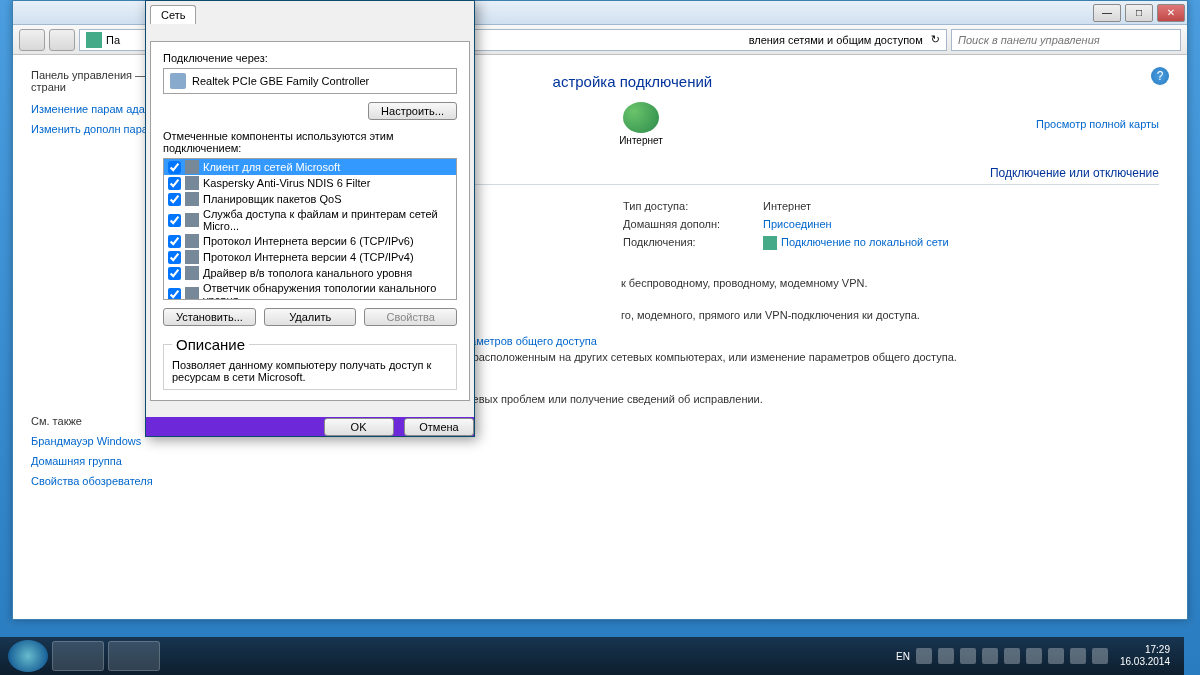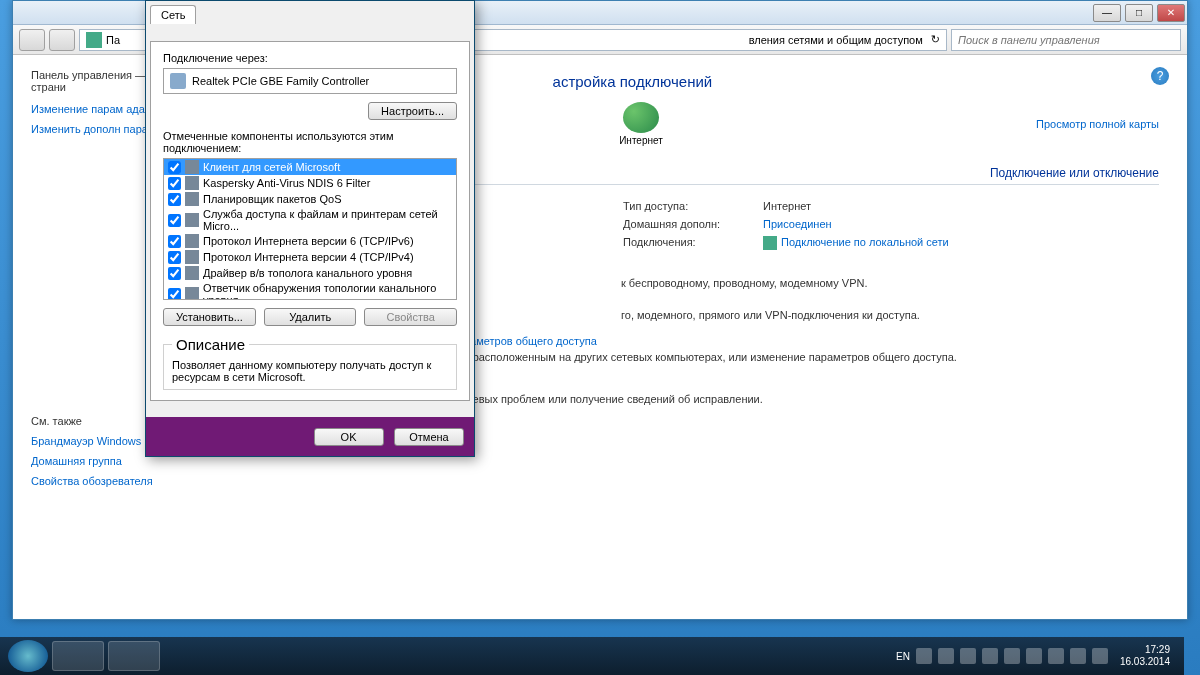--- a/index.html
+++ b/index.html
@@ -69,7 +69,7 @@
 .btn-row-3 .btn { flex: 1; }
 .desc-group { border: 1px solid #d0d0d0; padding: 6px 8px; }
 .desc-group legend { font-size: 15px; padding: 0 4px; }
-.dialog-footer { padding: 10px; text-align: right; background: #701a75; }
+.dialog-footer { text-align: right; background: #6d28d9; }
 .dialog-footer .btn { margin-left: 6px; min-width: 70px; }
 
 

